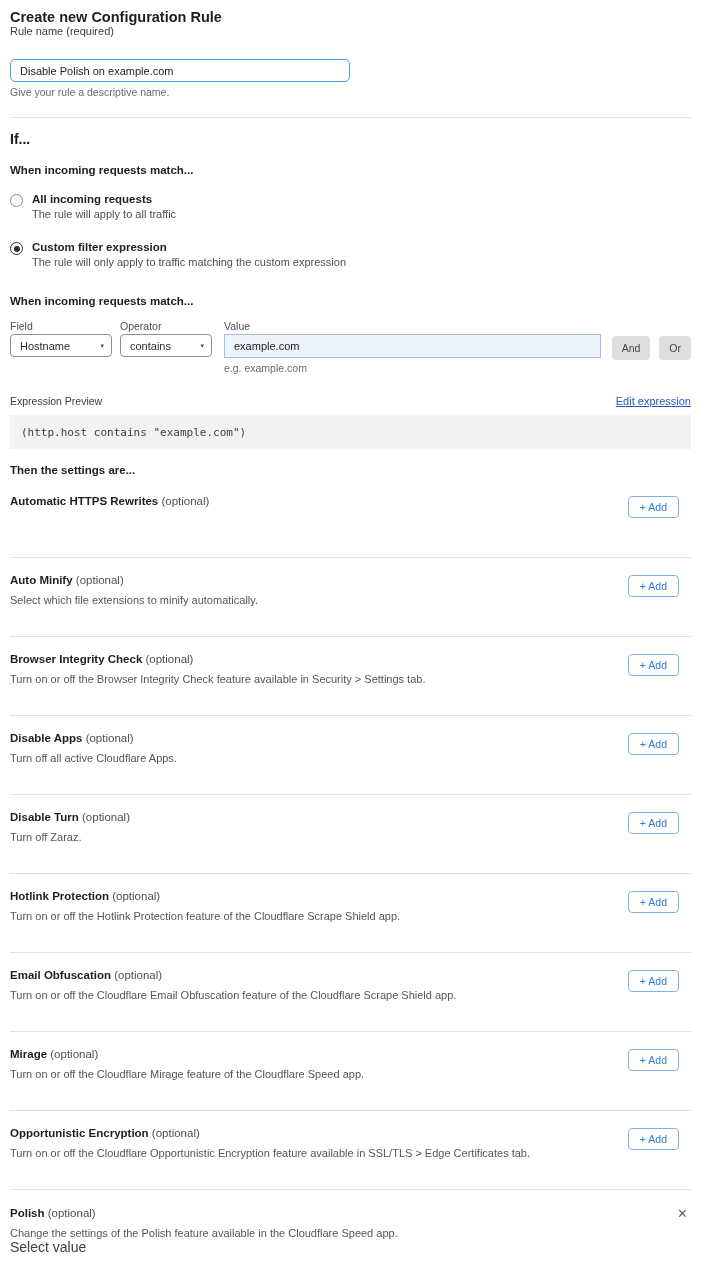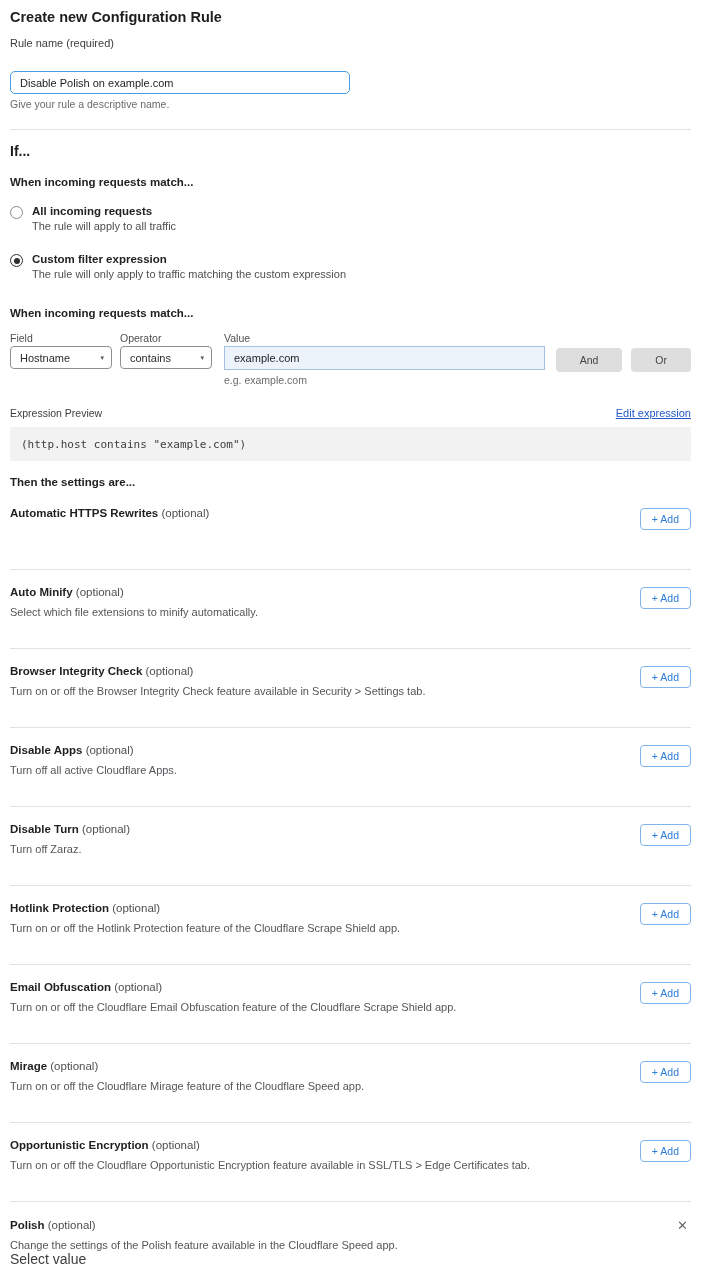--- a/index.html
+++ b/index.html
@@ -13,7 +13,7 @@
 
   h1.page-title { font-size: 14.5px; font-weight: bold; color: #1d1d1d; }
 
-  .field-label { margin-top: 12px; font-size: 11px; color: #3d3d3d; }
+  .field-label { margin-top: 0; font-size: 11px; color: #3d3d3d; }
   .rule-input {
     margin-top: 22px; width: 340px; height: 23px;
     border: 1.5px solid var(--focus-border, #4d9ae5); border-radius: 5px;

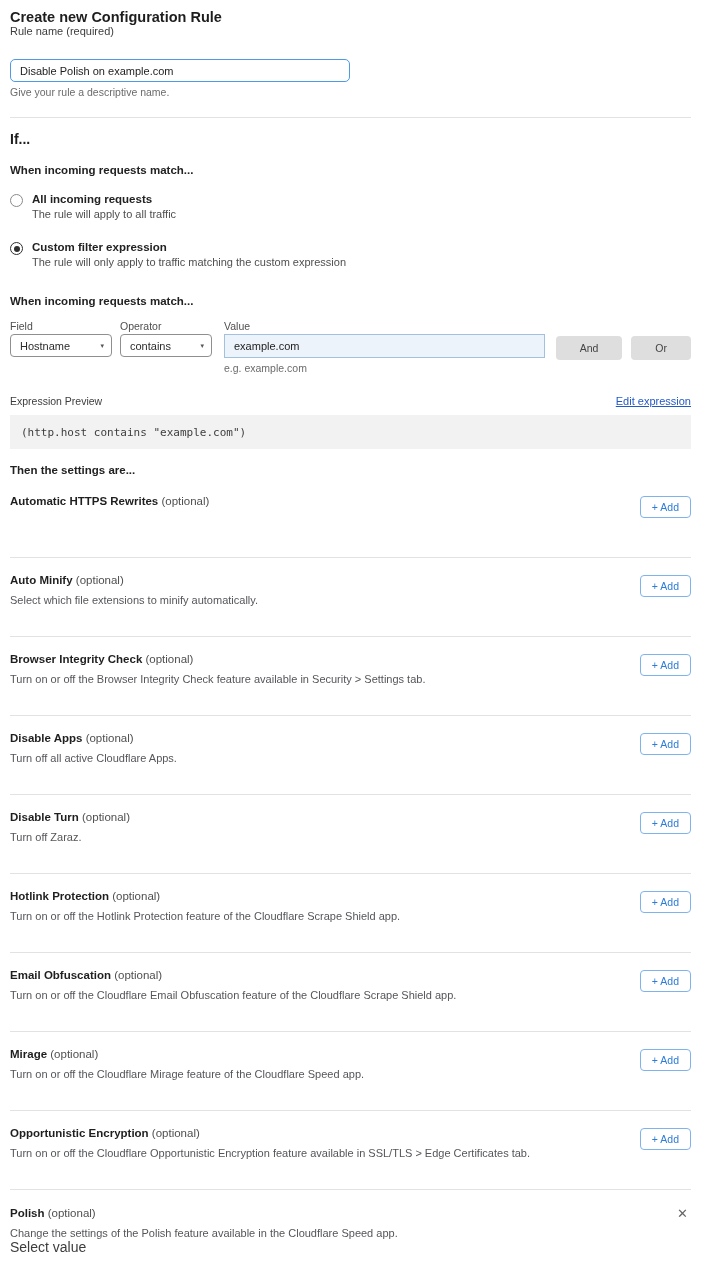--- a/index.html
+++ b/index.html
@@ -61,7 +61,7 @@
   }
   .andor { display: flex; margin-left: 11px; margin-top: 16px; }
   .gray-btn {
-    height: 24px; padding: 0 24px; border: none; border-radius: 4px;
+    height: 24px; padding: 0 10px; border: none; border-radius: 4px;
     background: #dedede; color: #444; font-size: 10.5px; cursor: pointer;
     font-family: "Liberation Sans", sans-serif;
   }

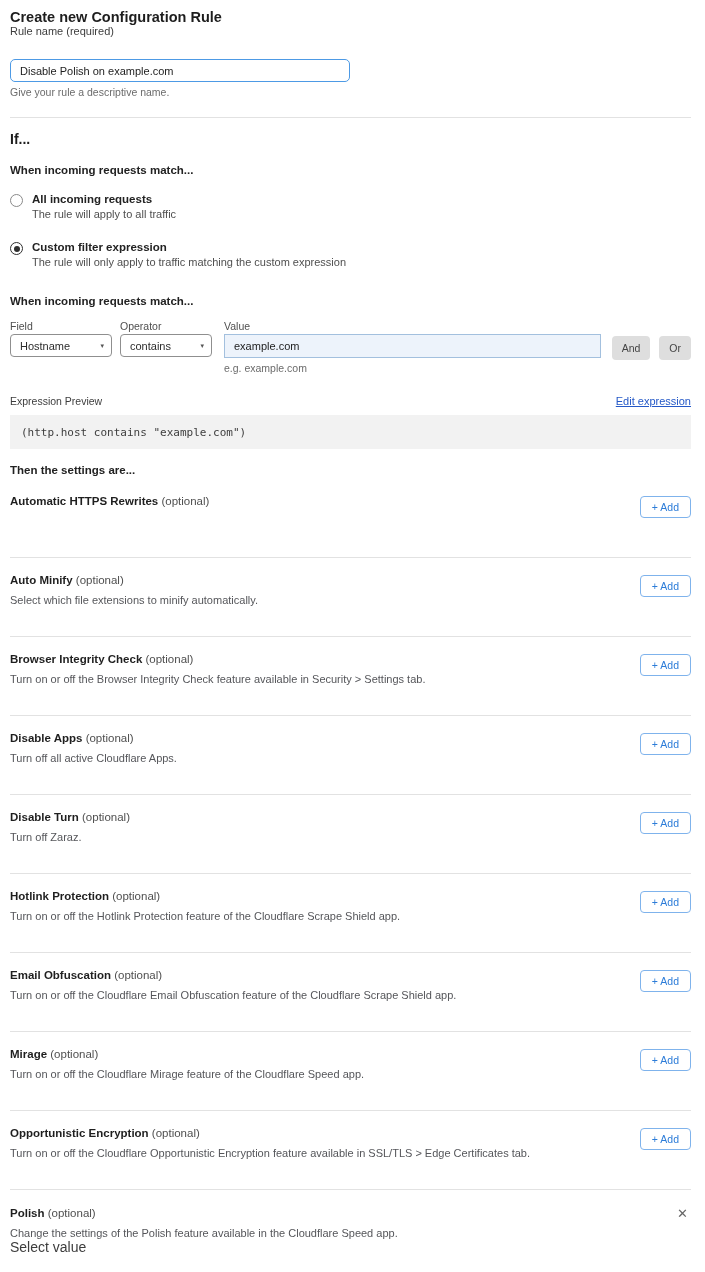--- a/index.html
+++ b/index.html
@@ -88,7 +88,7 @@
   .s-opt { font-weight: normal; color: #4f4f4f; }
   .s-desc { margin-top: 8px; font-size: 11px; color: #55565a; }
   .add-btn {
-    position: absolute; right: 0; top: 17px;
+    position: absolute; right: 12px; top: 17px;
     background: #fff; border: 1px solid #7fb3ec; border-radius: 4px;
     color: var(--accent-blue, #2c7cd8); font-size: 10.5px; padding: 4px 11px;
     cursor: pointer; font-family: "Liberation Sans", sans-serif;

